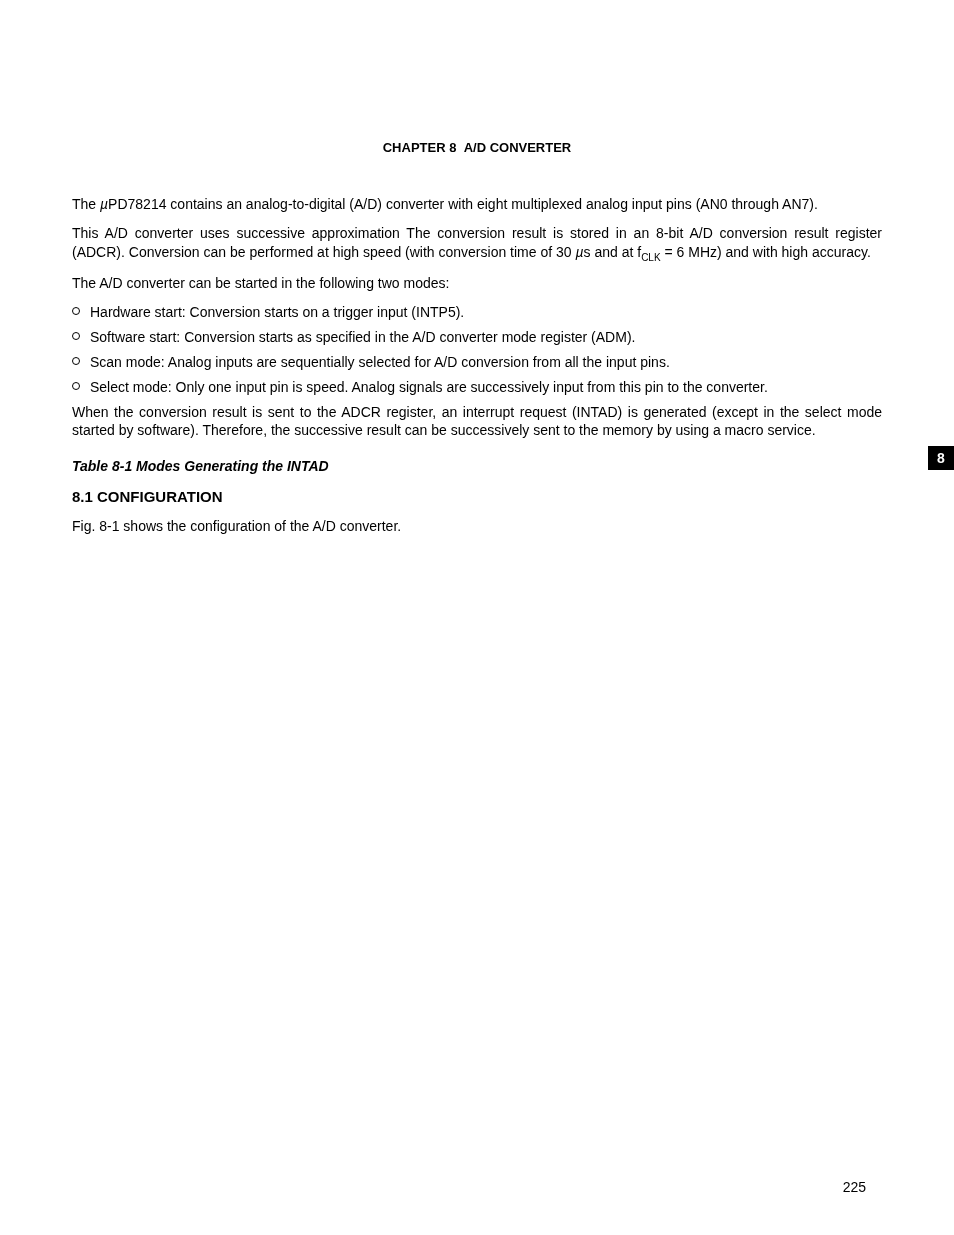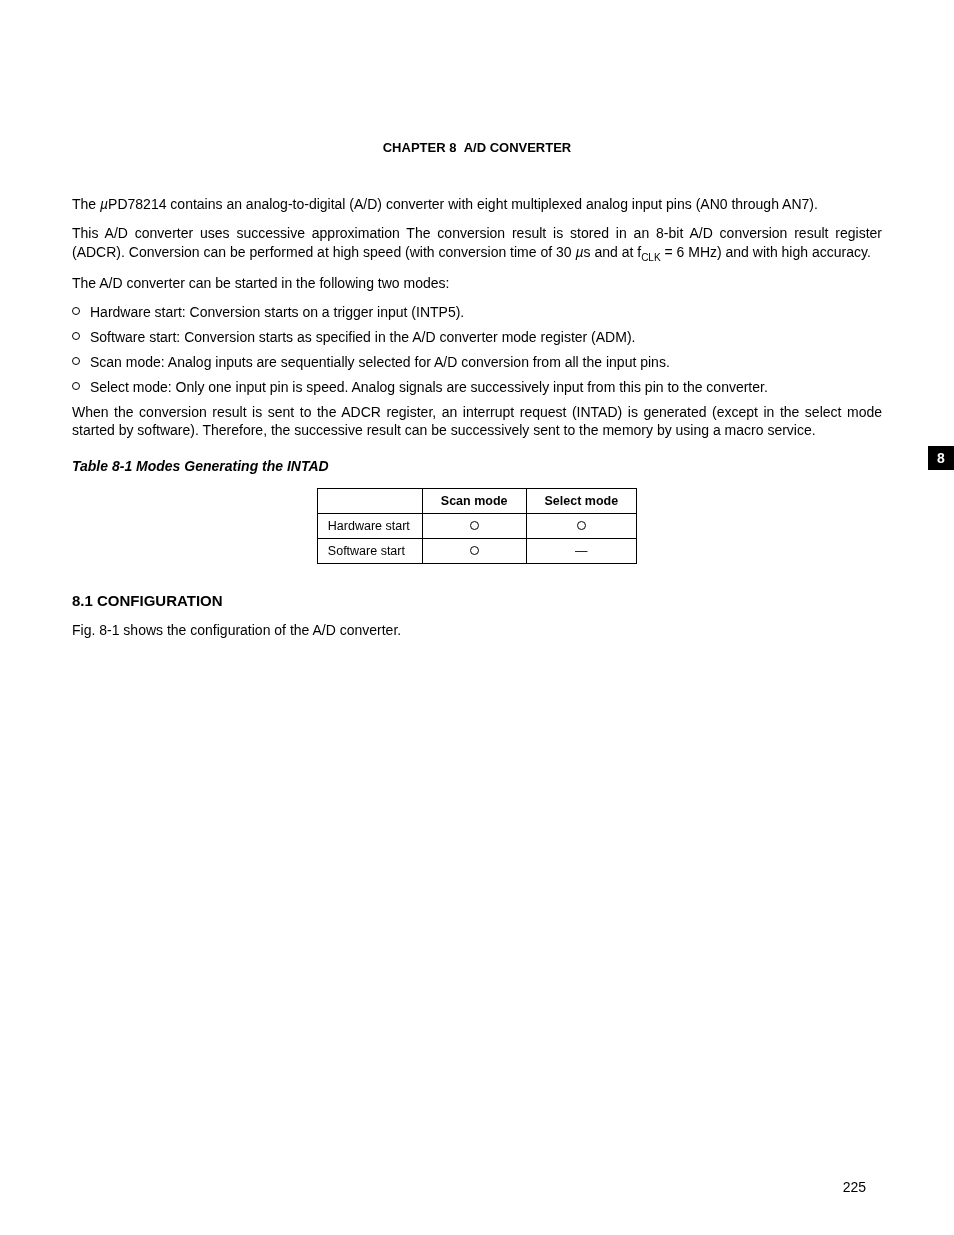--- a/index.html
+++ b/index.html
@@ -136,25 +136,6 @@
 
   <div class="table-caption">Table 8-1  Modes Generating the INTAD</div>
 
-  <table class="modes">
-    <tbody>
-        <tr>
-      <th></th>
-      <th>Scan mode</th>
-      <th>Select mode</th>
-    </tr>
-    <tr>
-      <td class="rowhead">Hardware start</td>
-      <td><span class="circle-mark"></span></td>
-      <td><span class="circle-mark"></span></td>
-    </tr>
-    <tr>
-      <td class="rowhead">Software start</td>
-      <td><span class="circle-mark"></span></td>
-      <td>—</td>
-    </tr>
-  </tbody>
-    </table>
 
   <div class="section-heading">8.1  CONFIGURATION</div>
   <p class="para">Fig. 8-1 shows the configuration of the A/D converter.</p>

